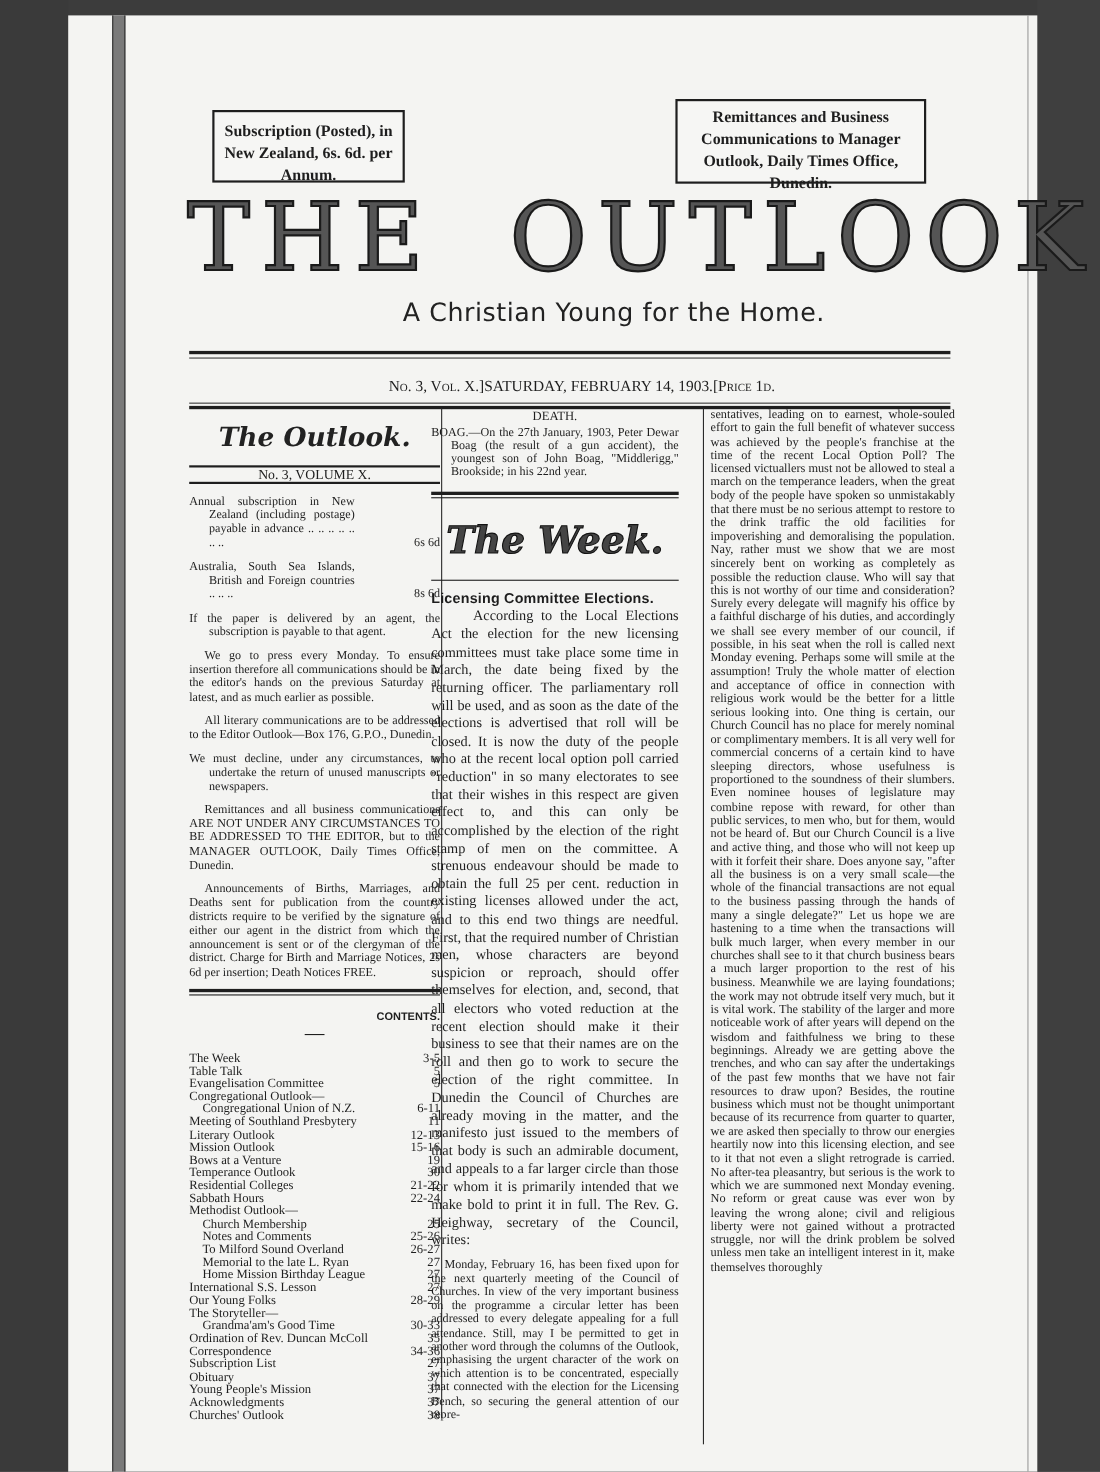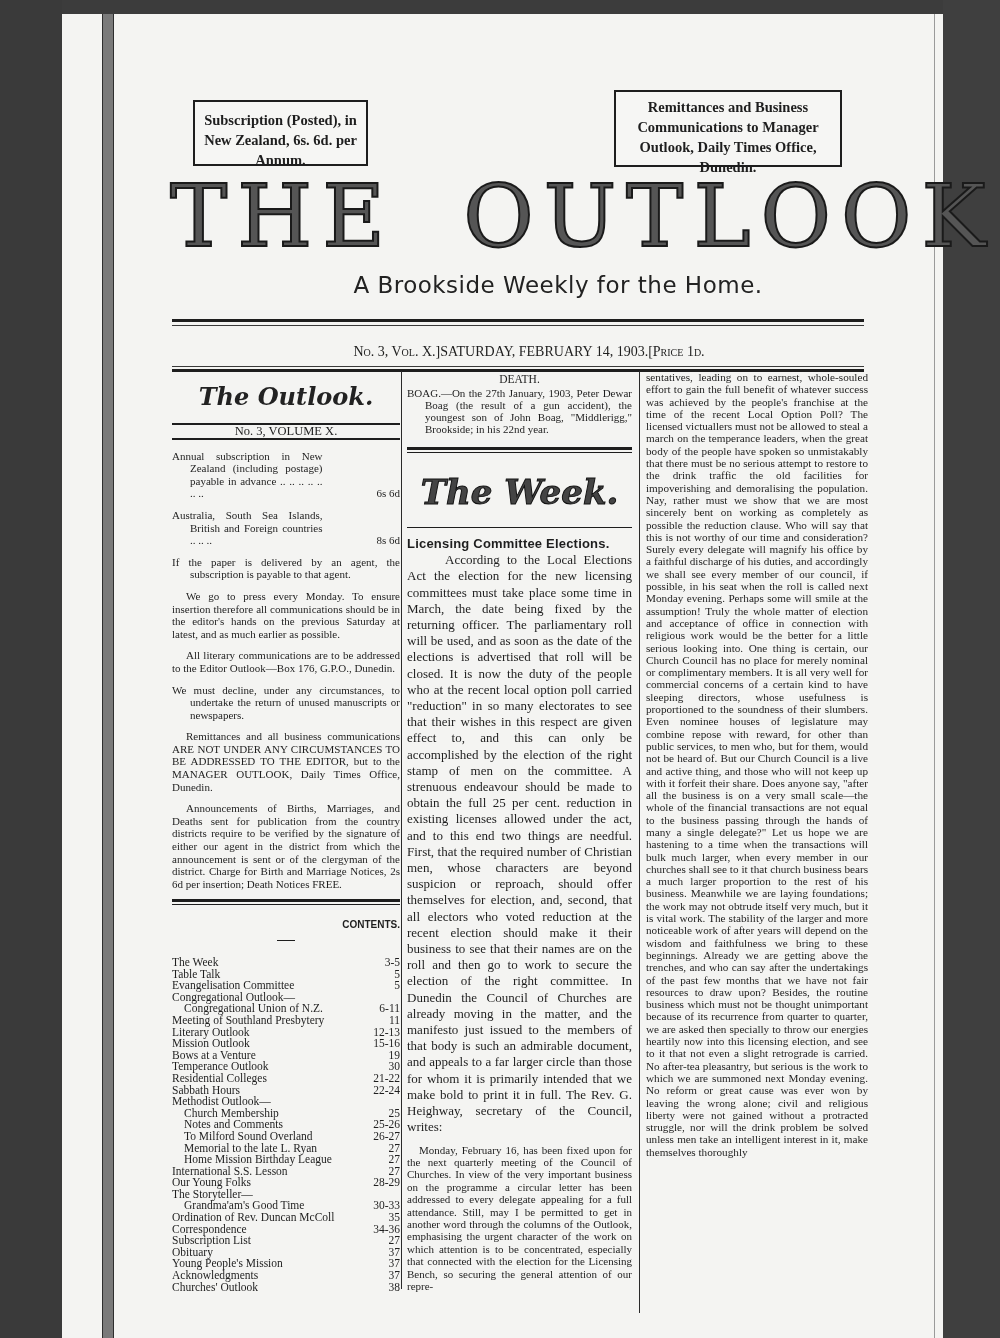--- a/index.html
+++ b/index.html
@@ -110,7 +110,7 @@
   <div class="masthead">
     <span>THE</span><span class="word-gap"></span><span>OUTLOOK:</span>
   </div>
-  <div class="tagline">A Brookside Weekly for the Home.</div>
+  <div class="tagline">A Christian Young for the Home.</div>
 
   <div class="rule-thick" style="left:110px; top:305px; width:692px;"></div>
   <div class="rule-thin" style="left:110px; top:311px; width:692px;"></div>

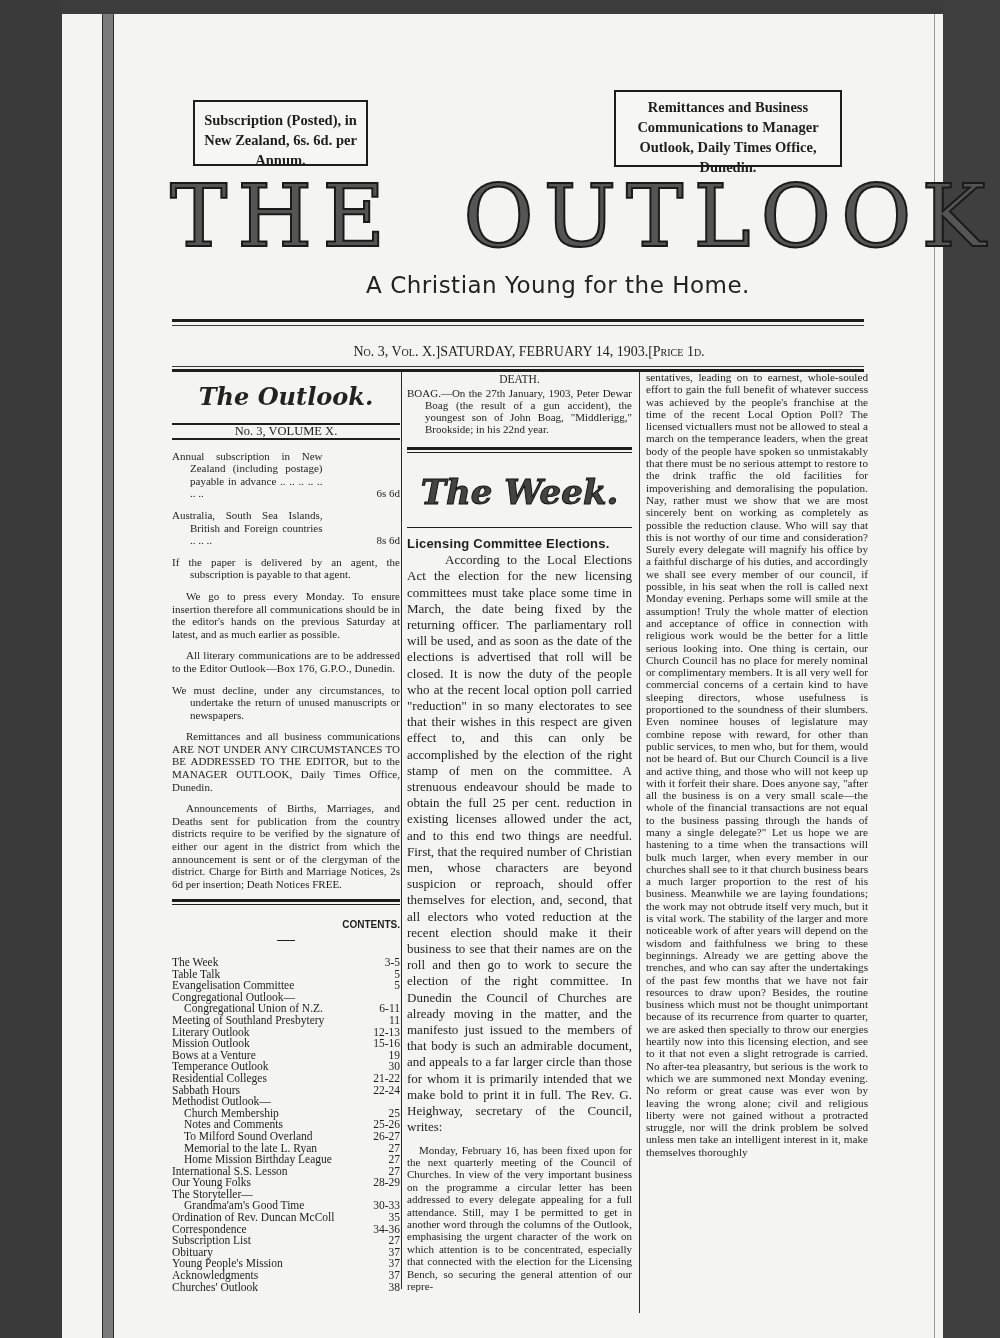--- a/index.html
+++ b/index.html
@@ -61,7 +61,7 @@
     position: absolute; top: 357px; font-size: 11px; line-height: 12.6px; text-align: justify;
   }
   .col-1 { left: 110px; width: 228px; }
-  .col-2 { left: 345px; width: 225px; }
+  .col-2 { left: 330px; width: 225px; }
   .col-3 { left: 584px; width: 222px; }
   .col-divider { position: absolute; top: 357px; width: 1px; background: #2a2a2a; }
 

